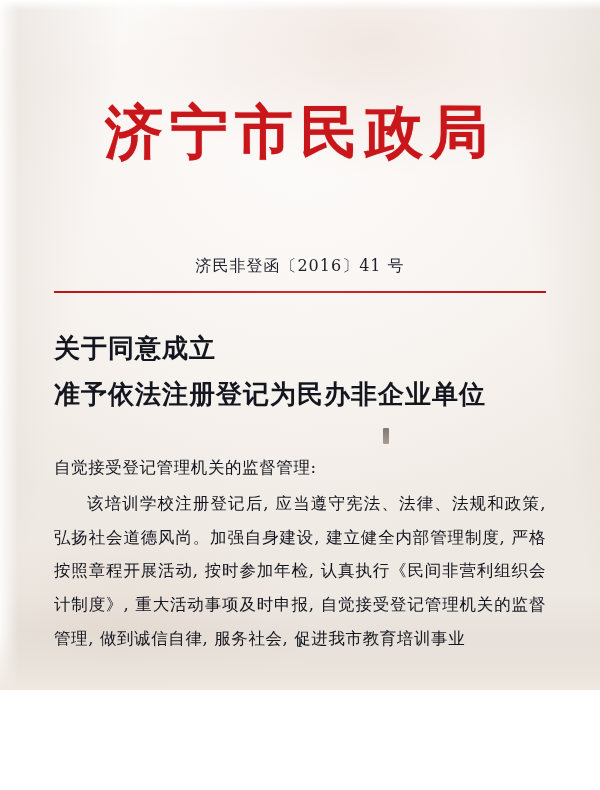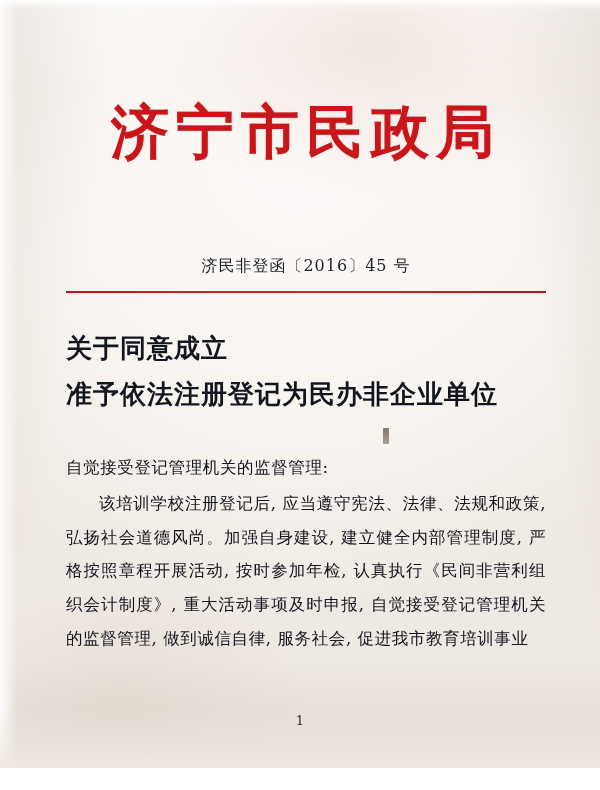--- a/index.html
+++ b/index.html
@@ -17,13 +17,12 @@
   .page {
     position: relative;
     width: 600px;
-    height: 768px;
+    height: 690px;
     box-sizing: border-box;
     background:
       radial-gradient(ellipse 80% 60% at 50% 20%, #fdfbfa 0%, #f7f3ef 60%, #efe9e3 100%),
       linear-gradient(180deg, #fbf9f7 0%, #f5f0eb 55%, #ece5de 100%);
     overflow: hidden;
-    padding-left: 12px;
   }
 
   

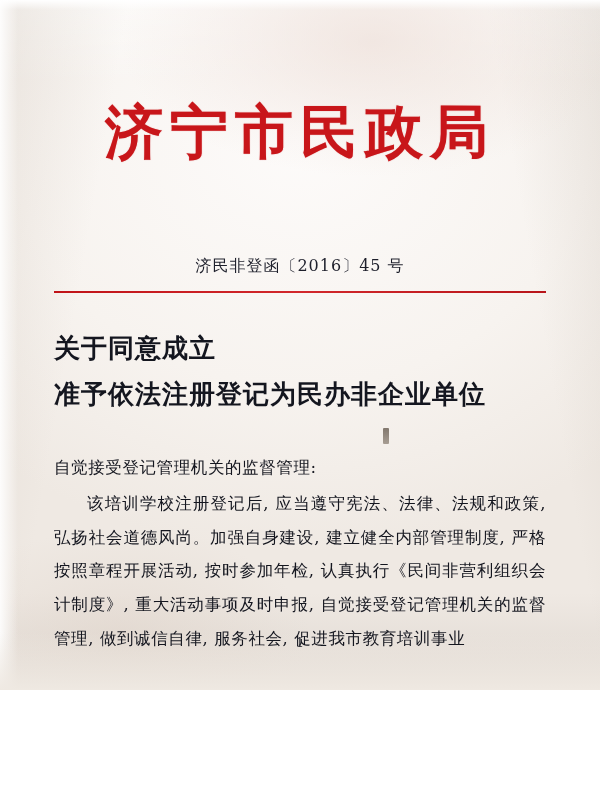--- a/index.html
+++ b/index.html
@@ -166,7 +166,7 @@
 
     <div class="masthead">济宁市民政局</div>
 
-    <div class="doc-number">济民非登函〔2016〕45 号</div>
+    <div class="doc-number">济民非登函〔2016〕41 号</div>
 
     <hr class="red-rule">
 

